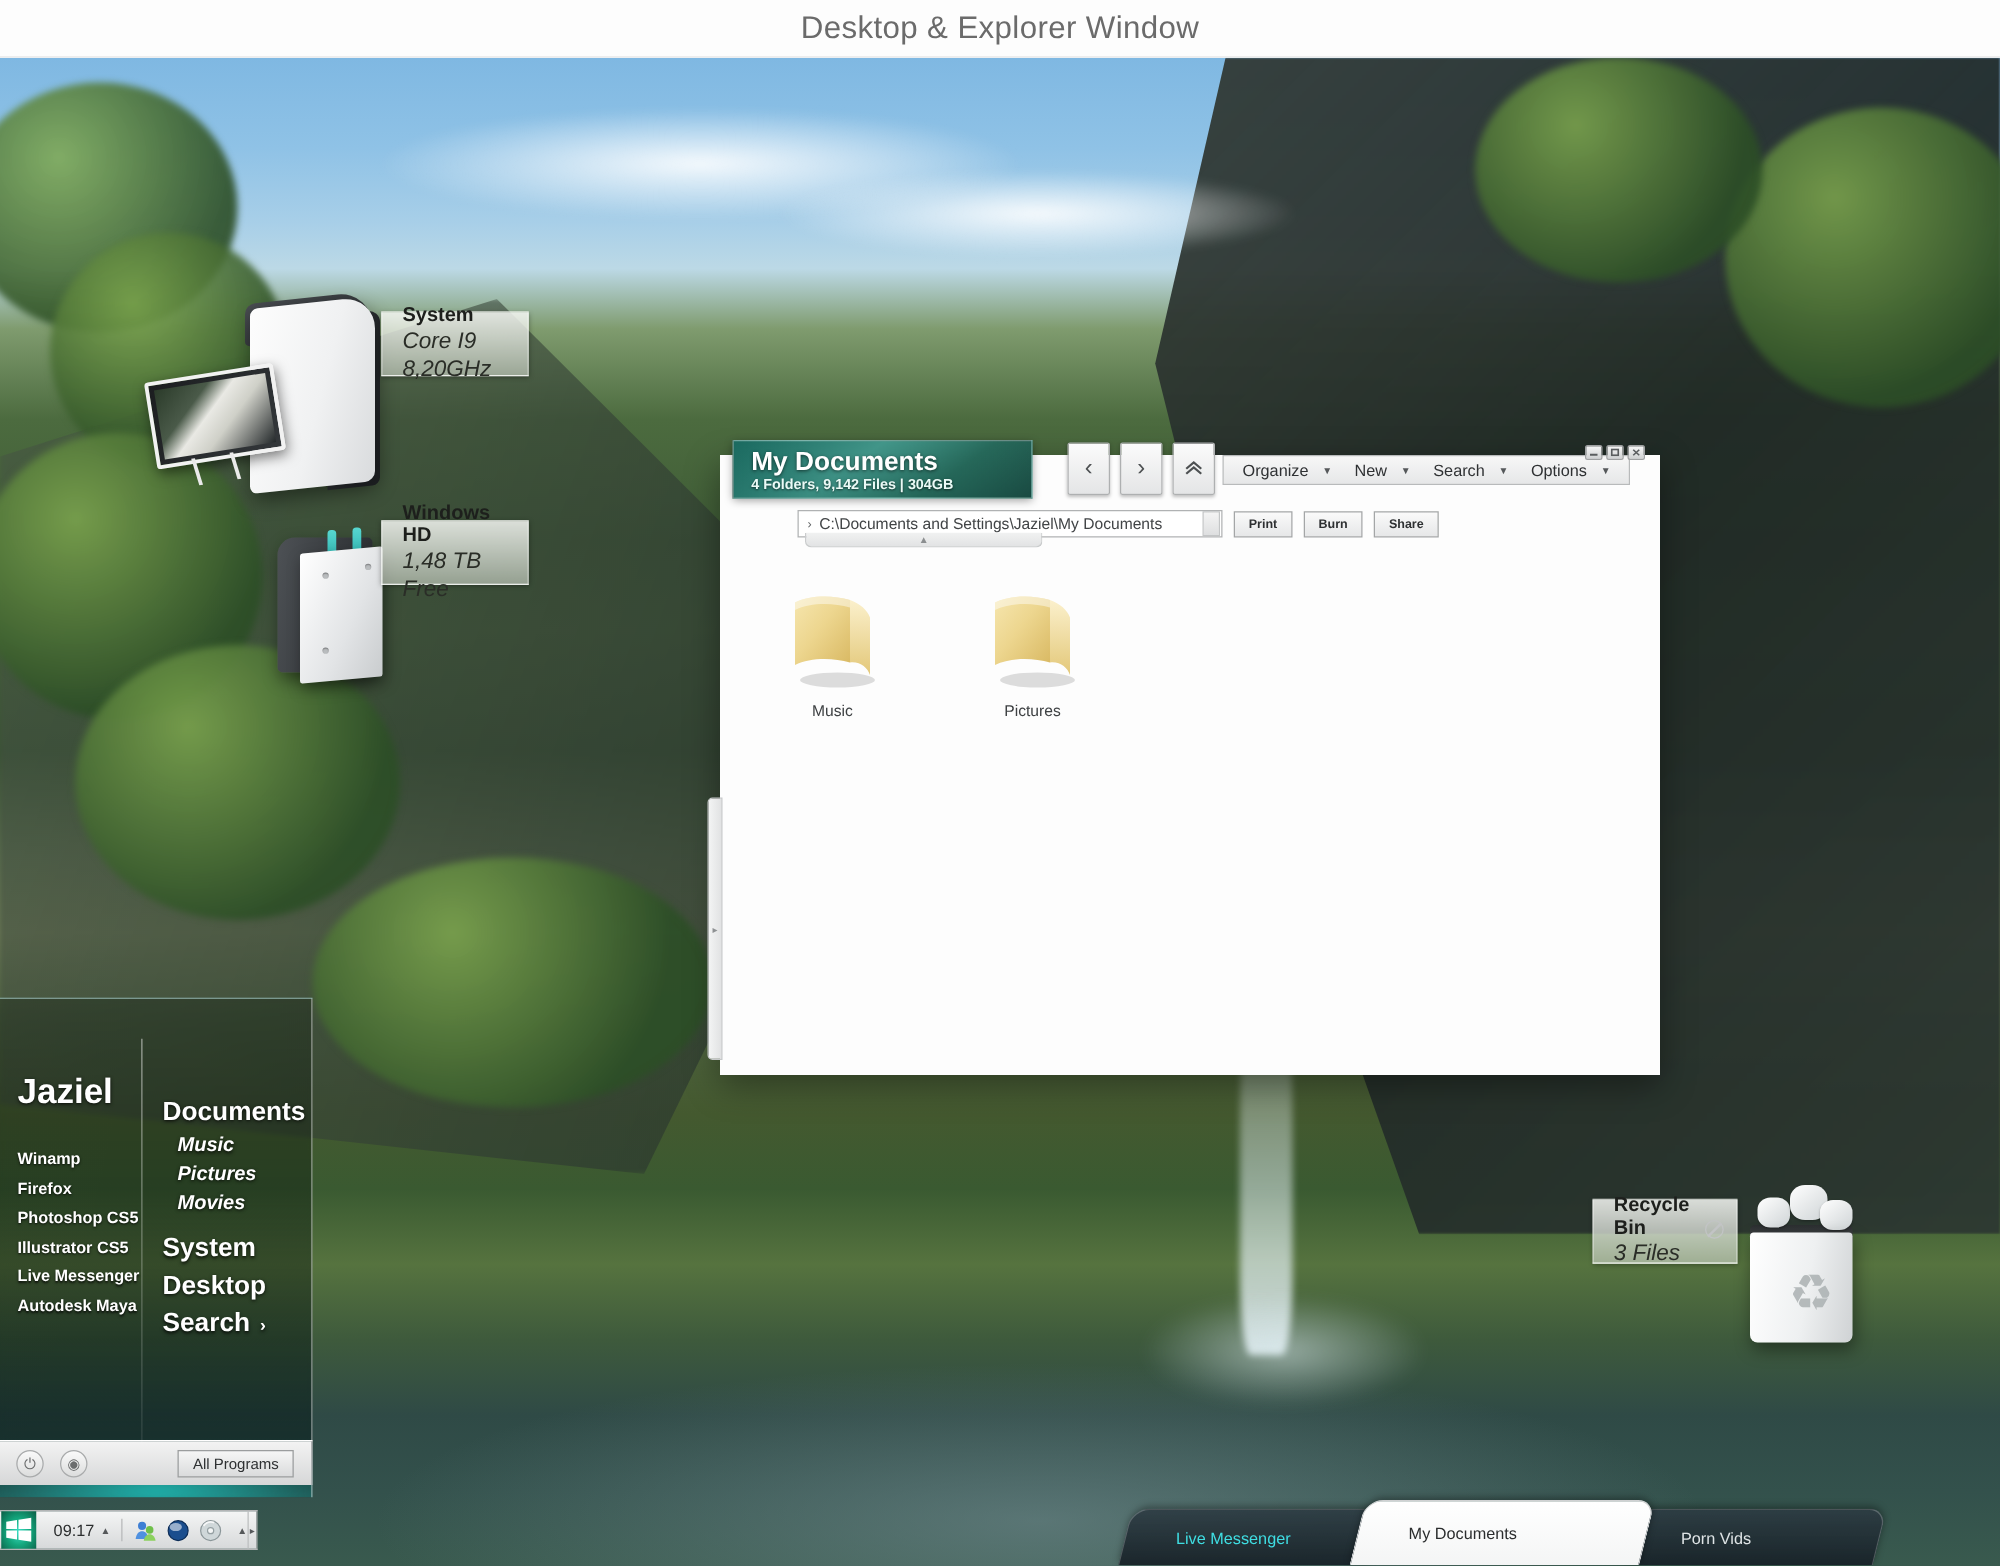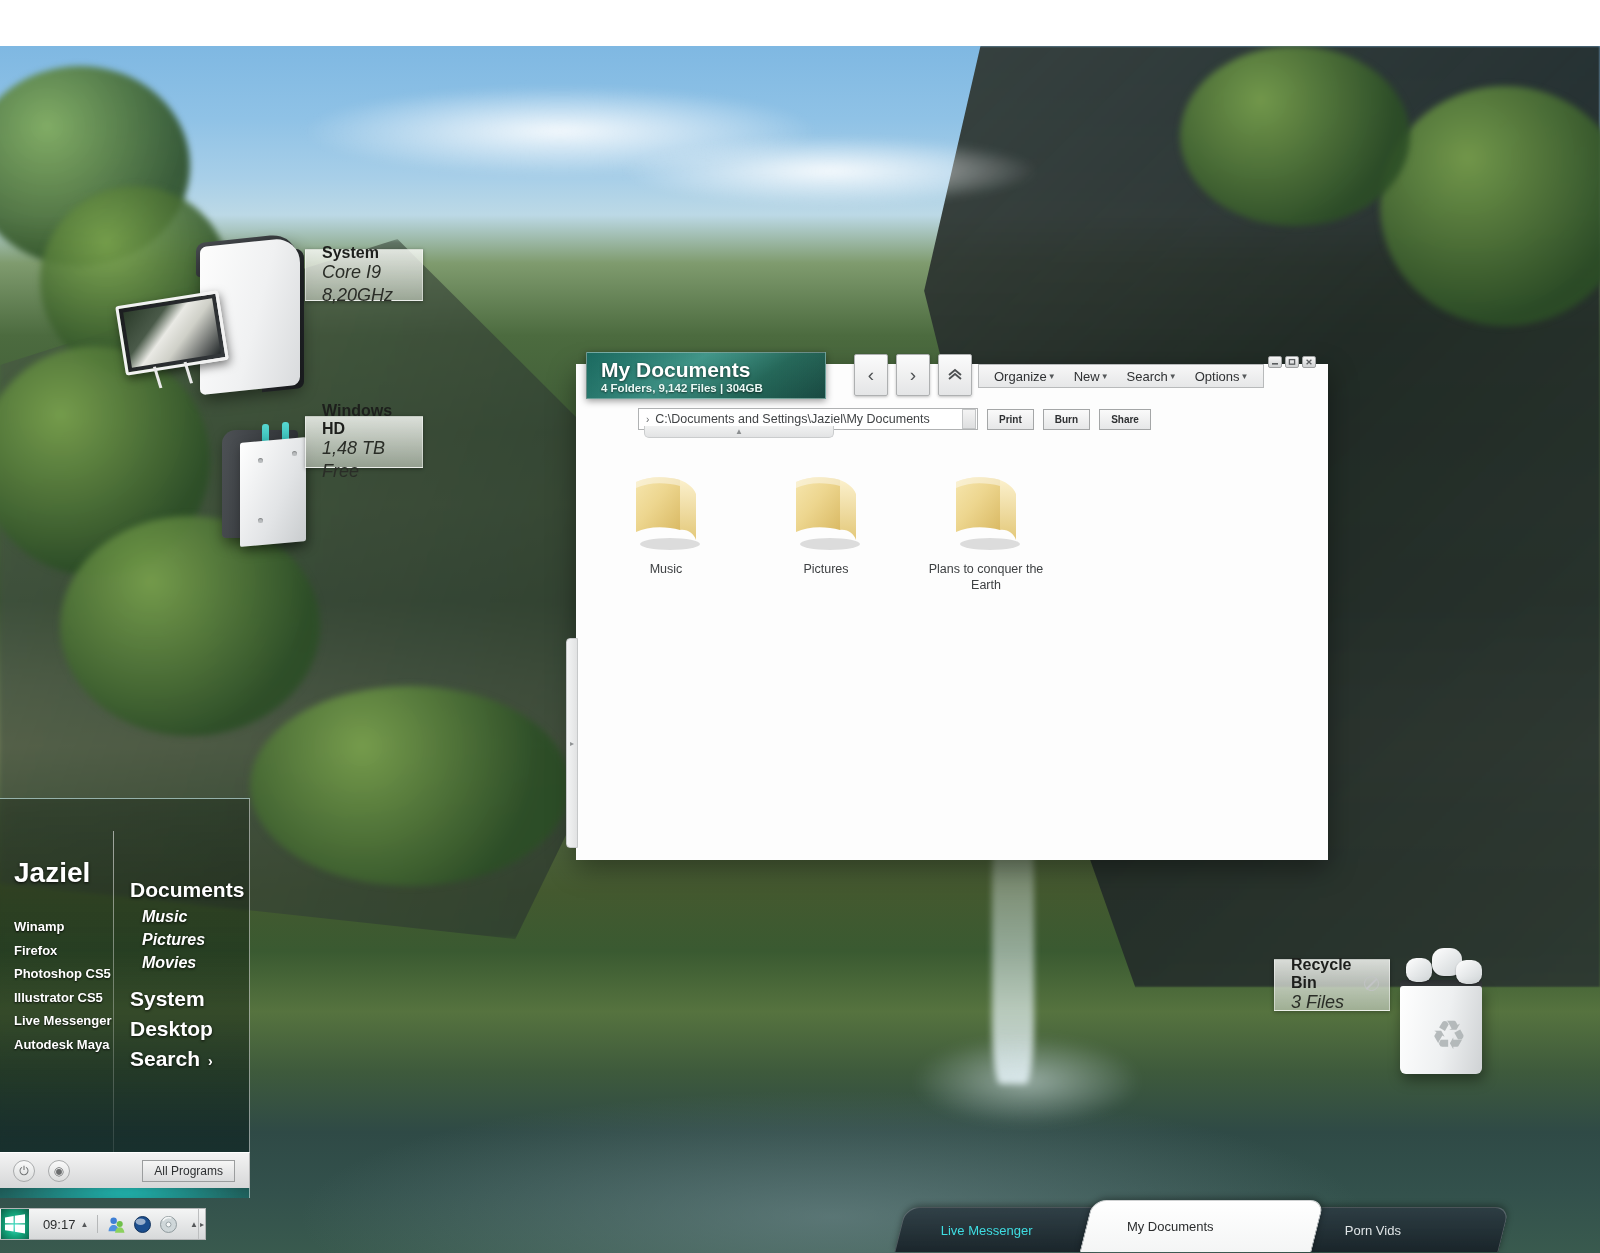--- a/index.html
+++ b/index.html
@@ -360,6 +360,9 @@
 
 <div id="root">
 
+  <div class="page-header">
+    <div class="page-header-title">Desktop &amp; Explorer Window</div>
+  </div>
 
   <div class="desktop">
     <div class="wall"></div>

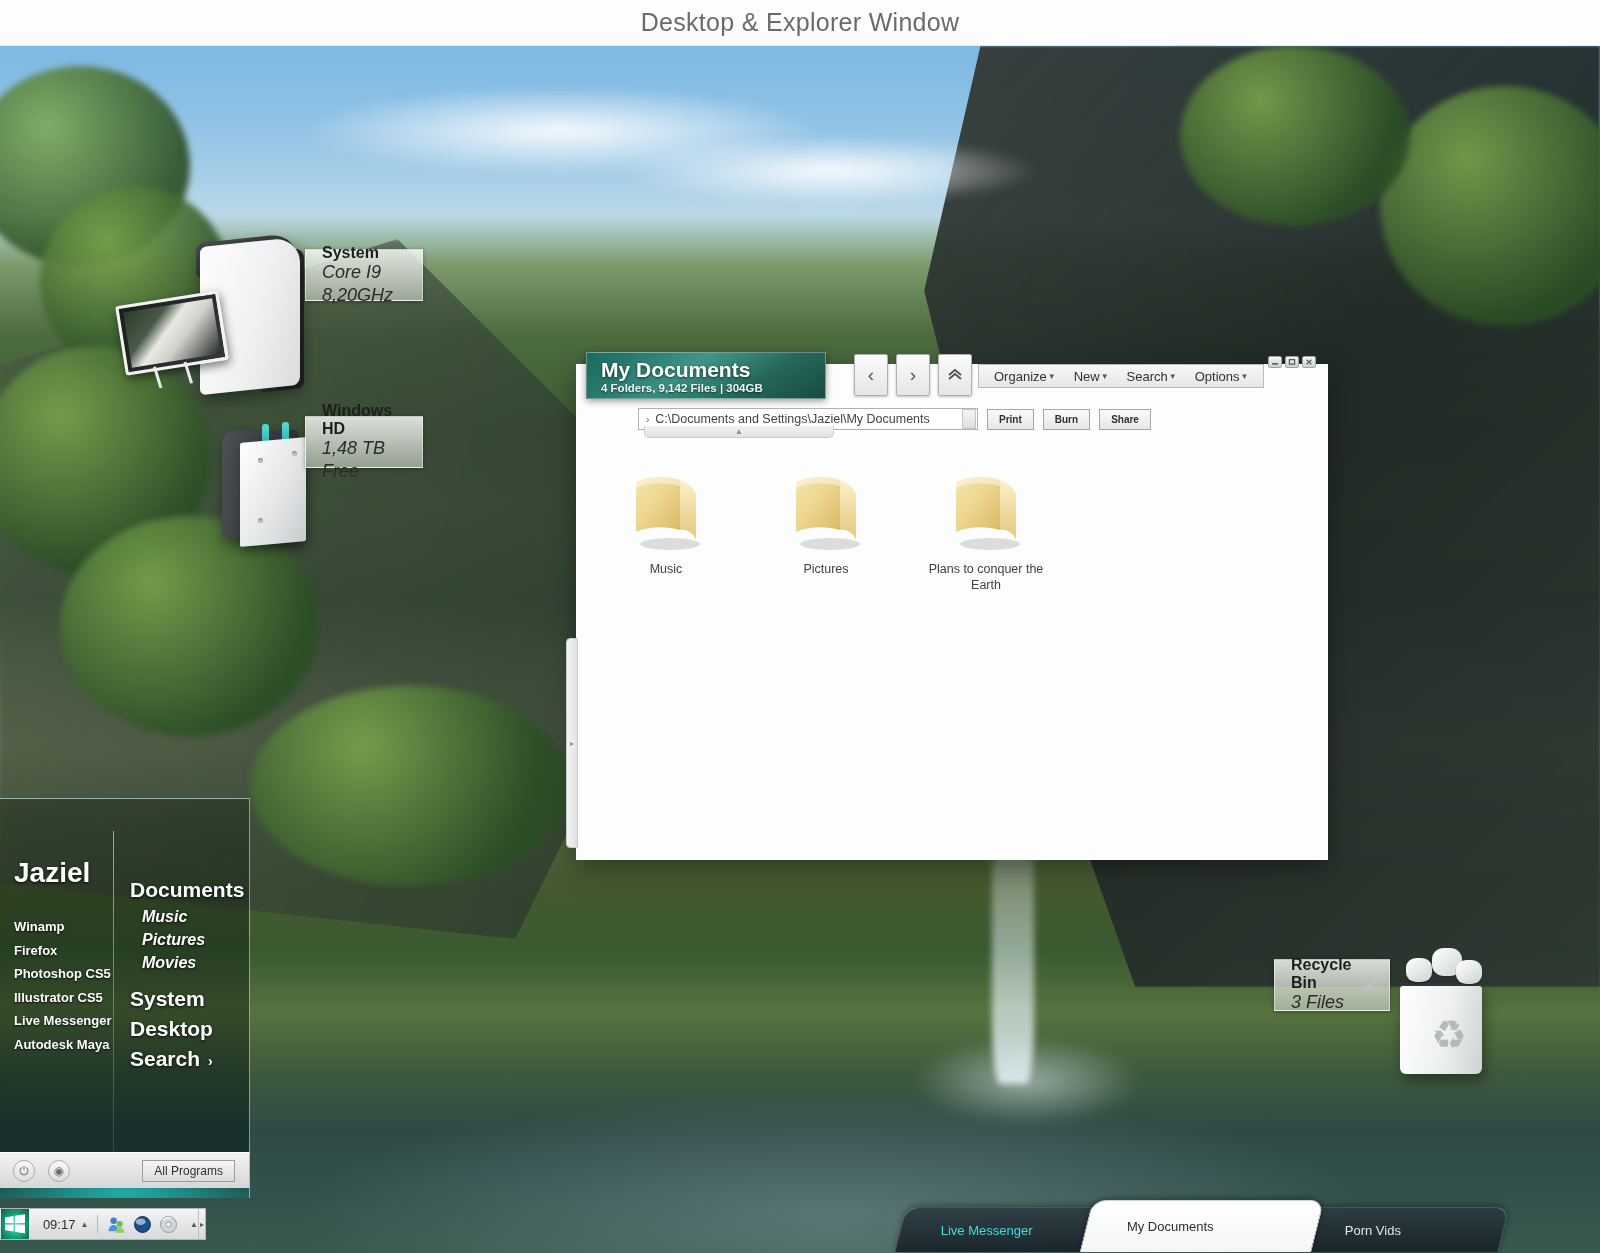--- a/index.html
+++ b/index.html
@@ -293,7 +293,7 @@
   }
   .ex-menu {
     font-size: 13px; color: #2f3133; padding: 0 9px; cursor: pointer;
-    display: flex; align-items: center; gap: 1px; white-space: nowrap;
+    display: flex; align-items: center; gap: 11px; white-space: nowrap;
   }
   .ex-menu .ca { font-size: 8px; color: #55585a; }
   .ex-winctl { position: absolute; right: 12px; top: 10px; display: flex; gap: 3px; z-index: 4; }

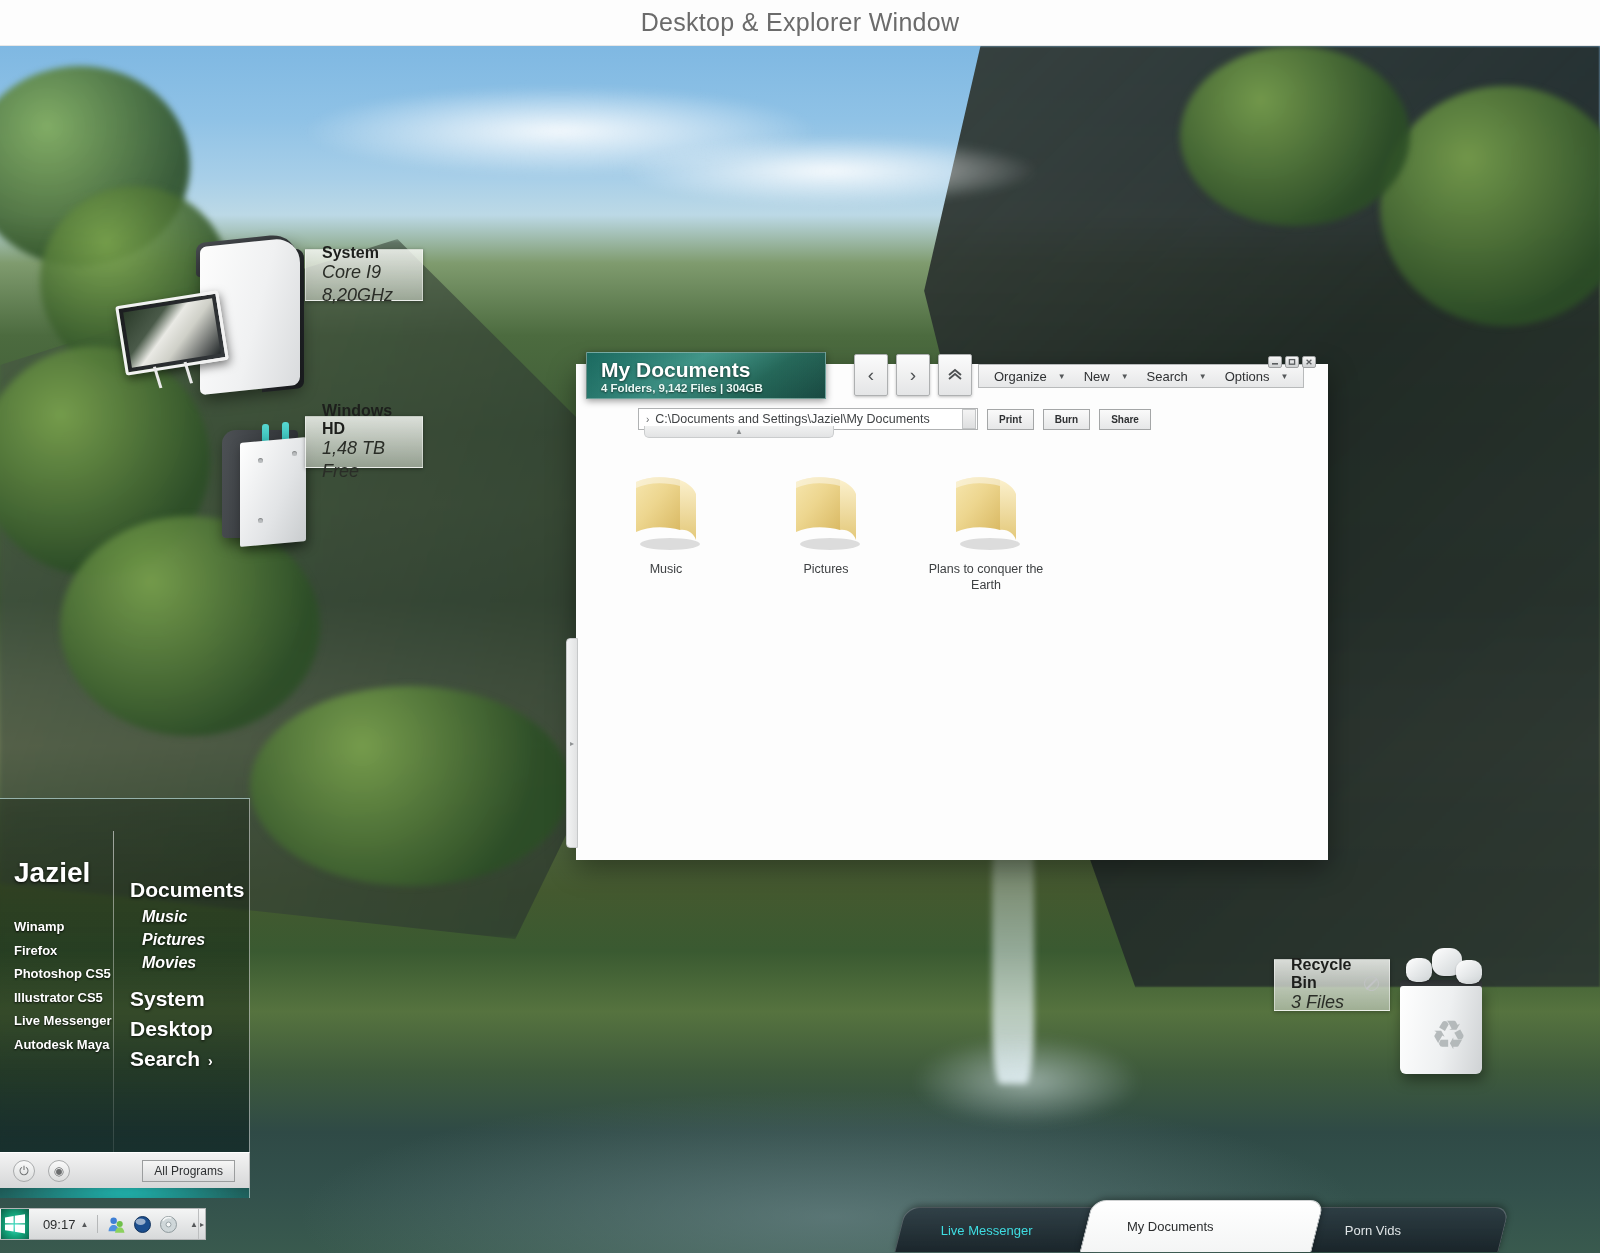--- a/index.html
+++ b/index.html
@@ -530,17 +530,6 @@
           <div class="ex-label">Pictures</div>
         </div>
 
-        <div class="ex-item">
-          <div class="folder">
-            <svg width="96" height="86" viewBox="0 0 96 86">
-              <ellipse cx="52" cy="76" rx="30" ry="6" fill="rgba(0,0,0,.13)"></ellipse>
-              <path d="M18 14 C30 8 48 8 62 12 L62 62 C48 58 30 58 18 64 Z" fill="url(#fg1)"></path>
-              <path d="M62 12 C70 15 76 20 78 26 L78 72 C76 66 70 61 62 62 Z" fill="url(#fg2)"></path>
-              <path d="M18 14 C30 8 48 8 62 12 L62 18 C48 14 30 14 18 20 Z" fill="rgba(255,255,255,.45)"></path>
-            </svg>
-          </div>
-          <div class="ex-label">Plans to conquer the Earth</div>
-        </div>
 
 
       </div>

